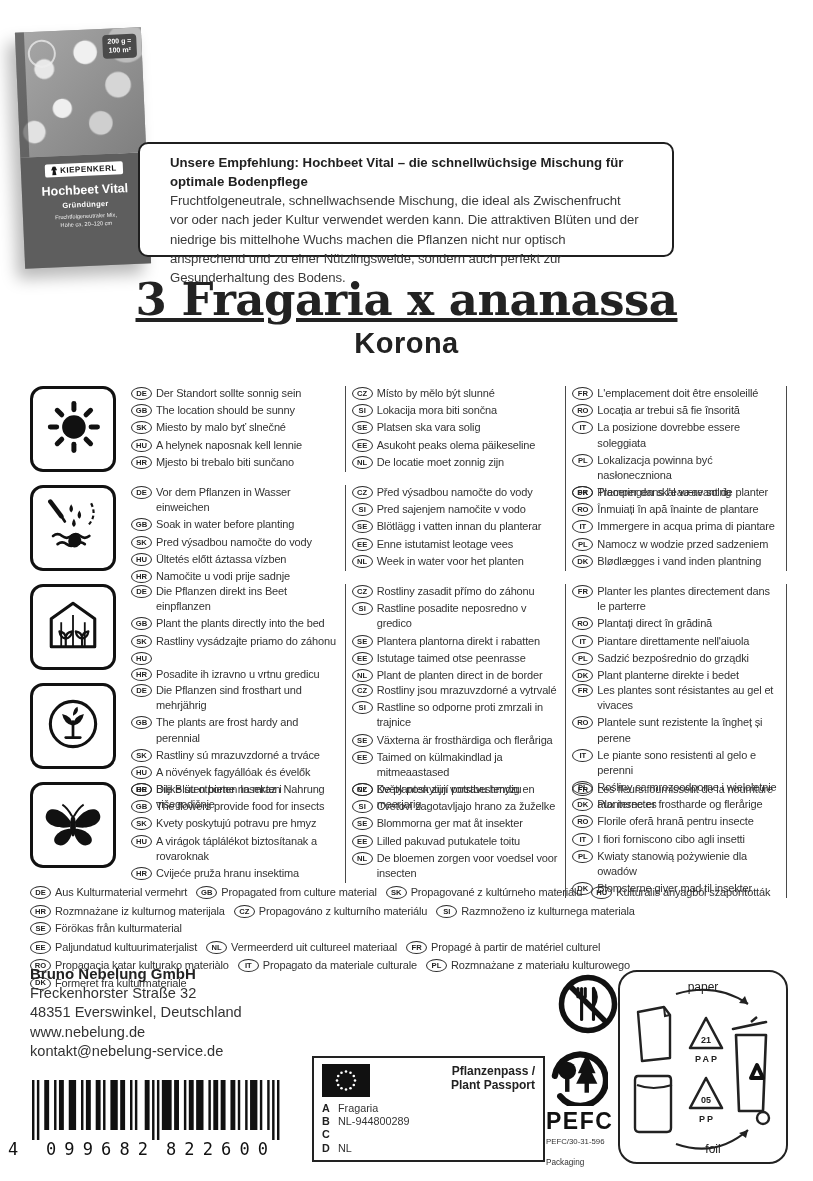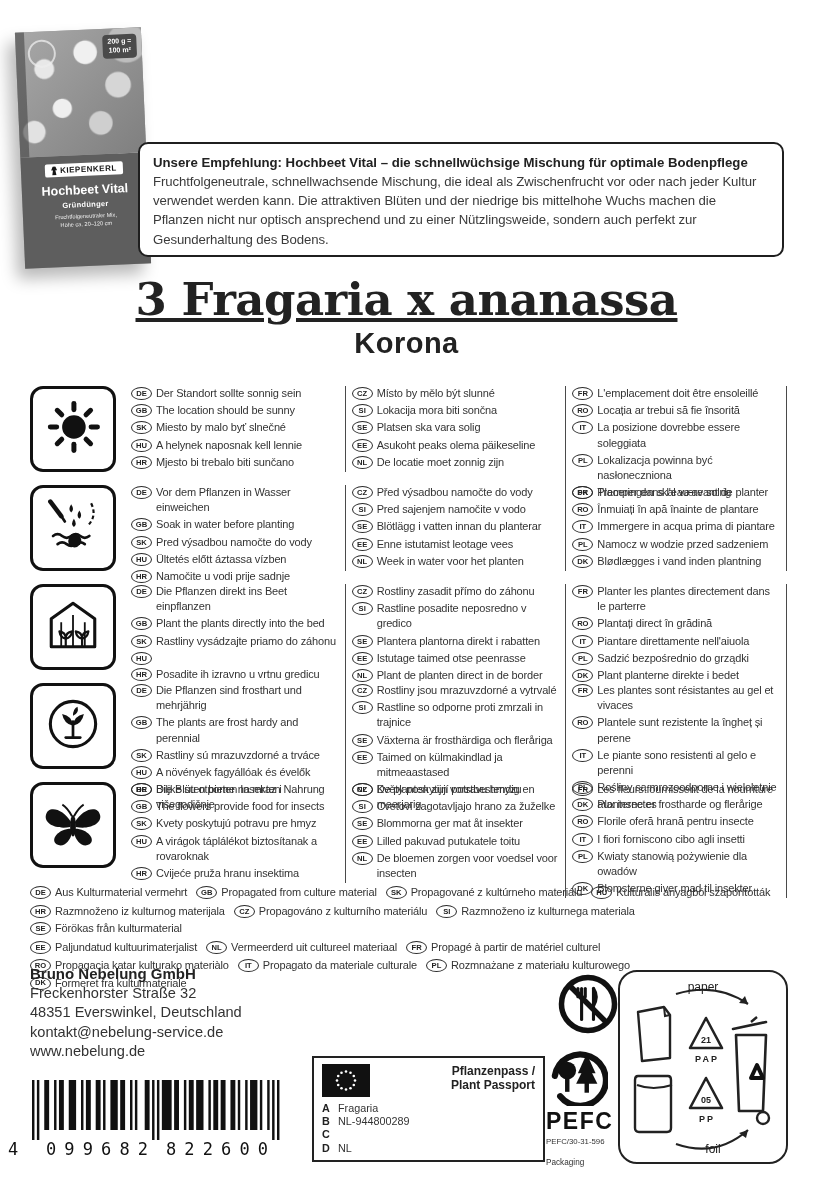--- a/index.html
+++ b/index.html
@@ -36,9 +36,9 @@
   .packet-small{font-size:5.6px;line-height:1.5;margin-top:3px;opacity:.9;}
 
   
-  .rec-box{position:absolute;left:138px;top:142px;width:646px;height:115px;background:#fff;
+  .rec-box{position:absolute;left:138px;top:142px;width:536px;height:115px;background:#fff;
            border:2.5px solid #1f1f1f;border-radius:10px;box-sizing:border-box;
-           padding:9px 13px;}
+           padding:9px 30px;}
   .rec-title{margin:0;font-size:13.2px;font-weight:bold;color:#222;line-height:1.45;}
   .rec-body{margin:0;font-size:13.2px;color:#3a3a3a;line-height:1.45;letter-spacing:-.1px;}
 

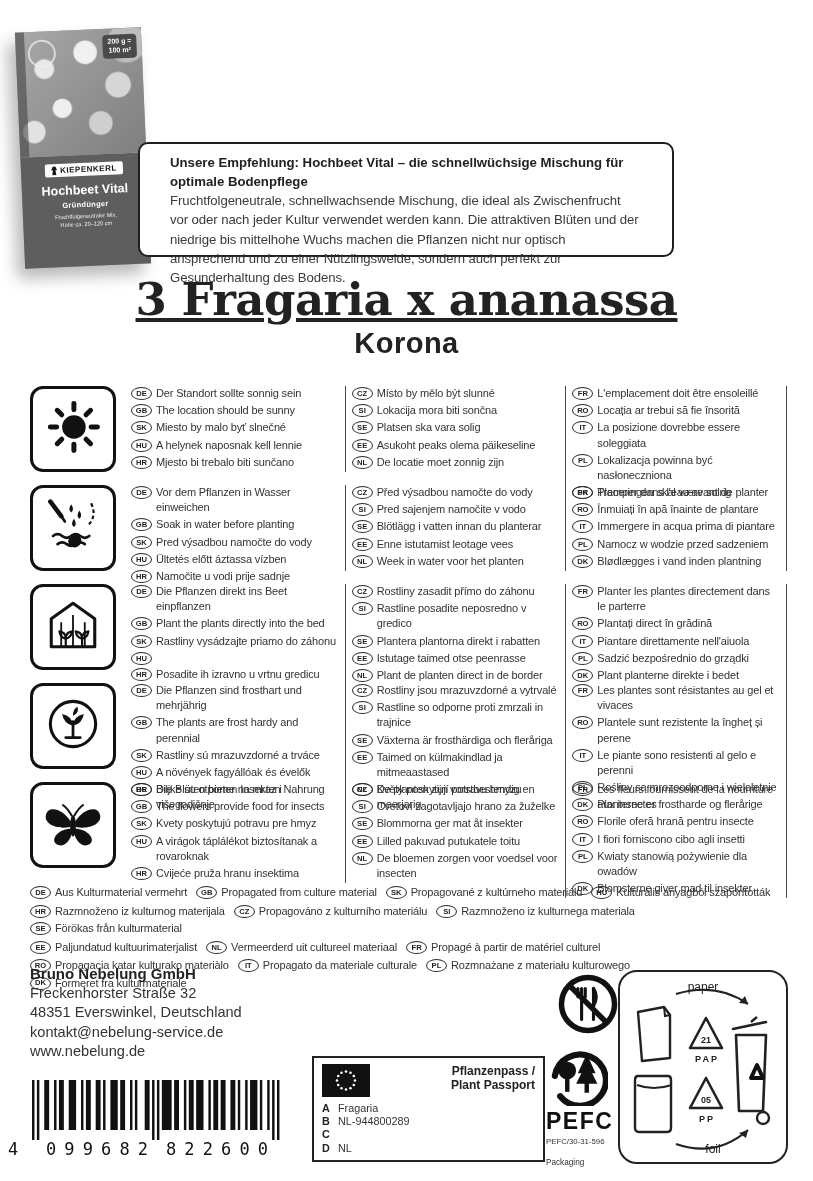--- a/index.html
+++ b/index.html
@@ -586,7 +586,7 @@
       <div class="prop-line">
         <div class="lang-line">
           <span class="badge">HR</span>
-          <span class="lang-text">Razmnoženo iz kulturnog materijala</span>
+          <span class="lang-text">Rozmnażane iz kulturnog materijala</span>
         </div>
         <div class="lang-line">
           <span class="badge">CZ</span>

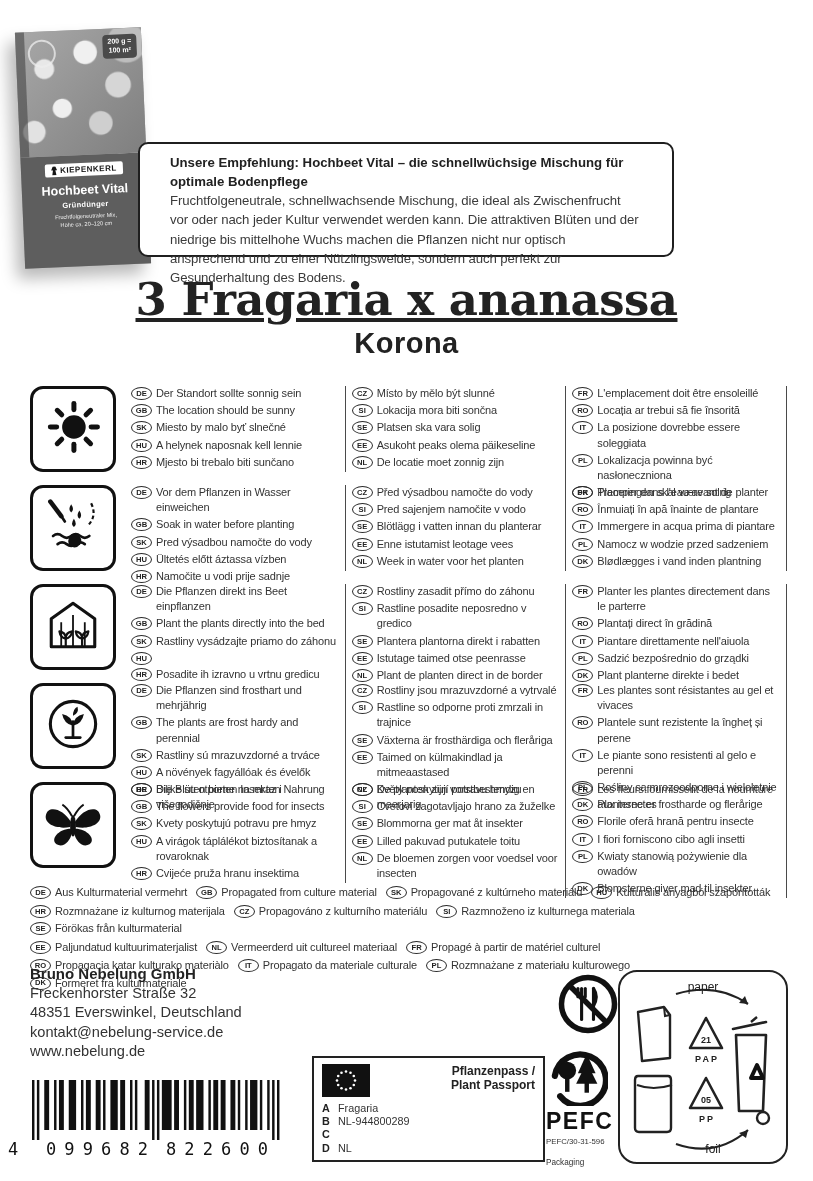--- a/index.html
+++ b/index.html
@@ -639,8 +639,8 @@
     <div class="co-name">Bruno Nebelung GmbH</div>
     <div>Freckenhorster Straße 32</div>
     <div>48351 Everswinkel, Deutschland</div>
+    <div>www.nebelung.de</div>
     <div>kontakt@nebelung-service.de</div>
-    <div>www.nebelung.de</div>
   </div>
 
   <div class="barcode">

